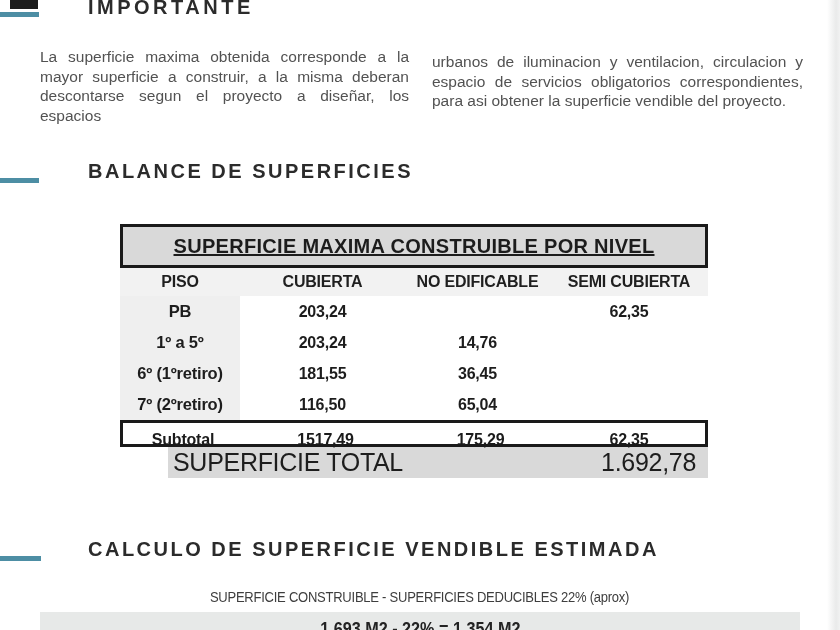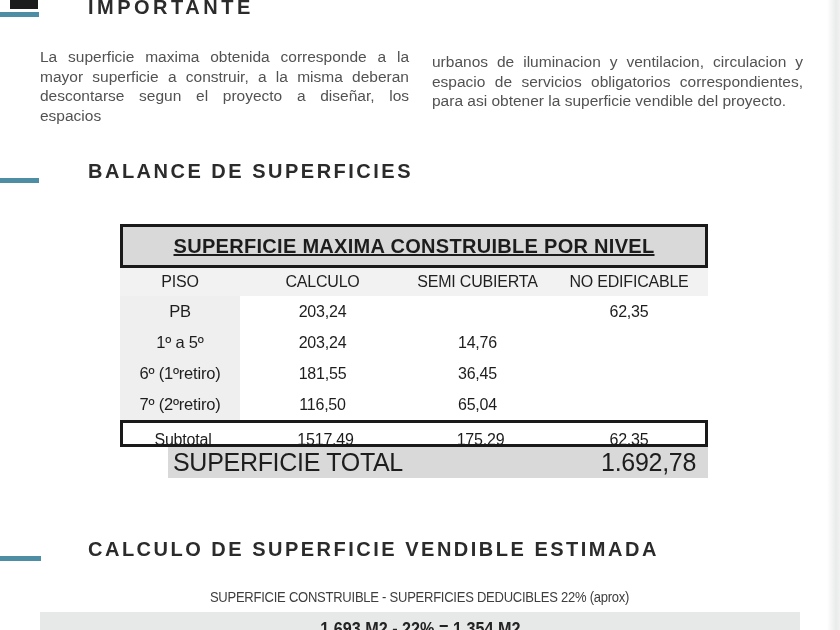--- a/index.html
+++ b/index.html
@@ -43,7 +43,7 @@
     font-size:20px;font-weight:bold;color:#1c1c1c;letter-spacing:0.3px;text-decoration:underline;
   }
   .grid4{
-    display:grid;grid-template-columns:120px 165px 145px 1fr;
+    display:grid;grid-template-columns:120px 165px 145px 1fr;font-weight:bold;
   }
   .tbl-head{
     height:28px;background:#f2f2f2;

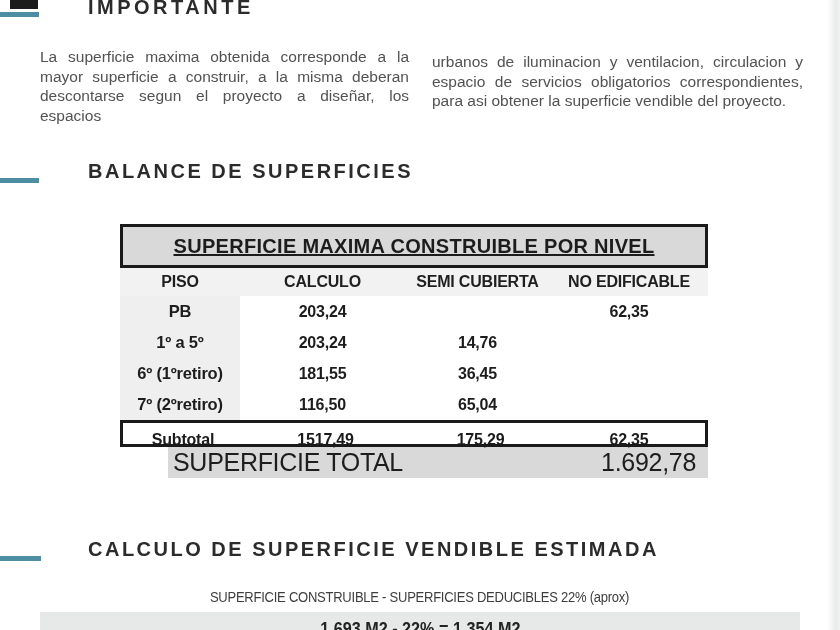--- a/index.html
+++ b/index.html
@@ -113,7 +113,7 @@
 
   <div class="grid4 tbl-head">
     <div class="cell">PISO</div>
-    <div class="cell">CALCULO</div>
+    <div class="cell">CUBIERTA</div>
     <div class="cell">SEMI CUBIERTA</div>
     <div class="cell">NO EDIFICABLE</div>
   </div>

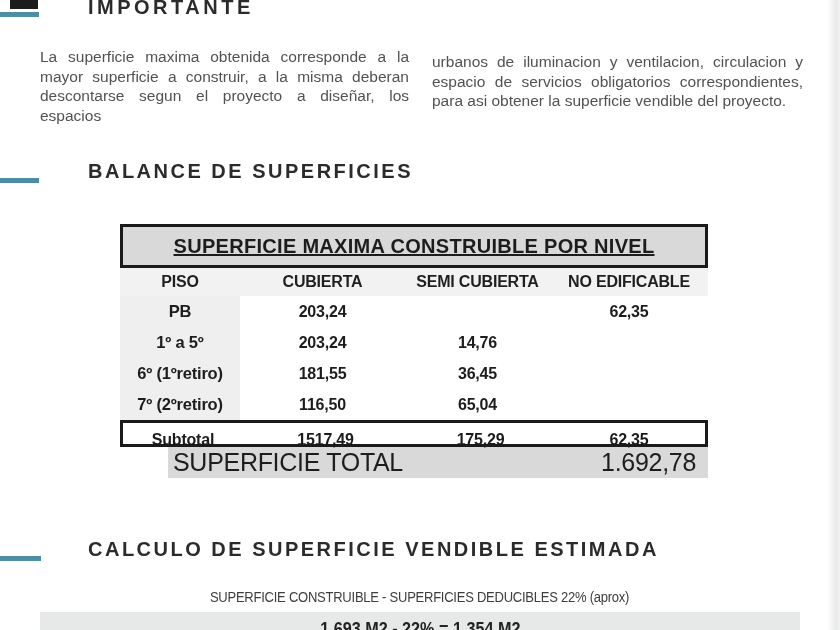--- a/index.html
+++ b/index.html
@@ -114,8 +114,8 @@
   <div class="grid4 tbl-head">
     <div class="cell">PISO</div>
     <div class="cell">CUBIERTA</div>
+    <div class="cell">NO EDIFICABLE</div>
     <div class="cell">SEMI CUBIERTA</div>
-    <div class="cell">NO EDIFICABLE</div>
   </div>
 
   <div class="grid4 tbl-body">

